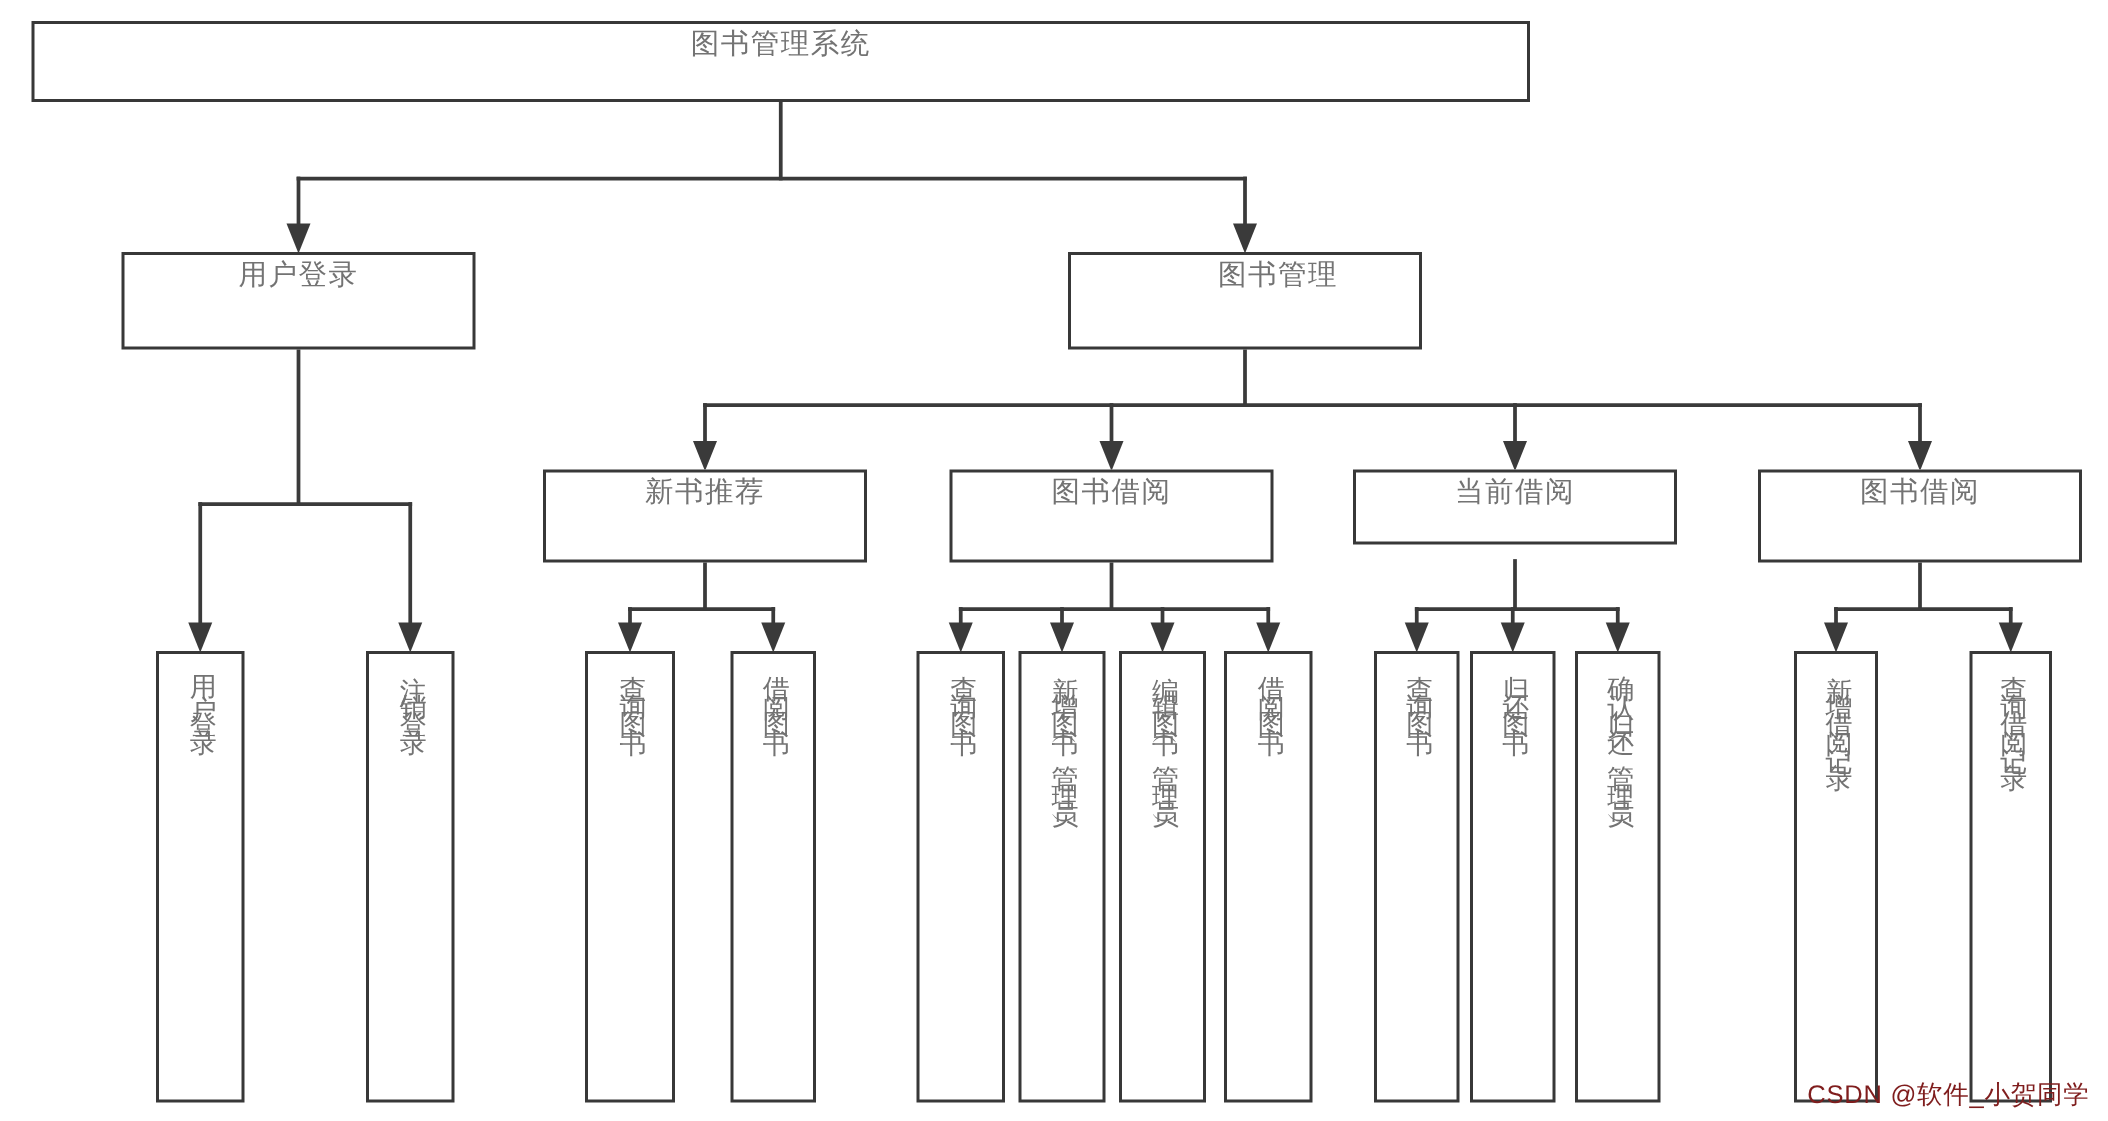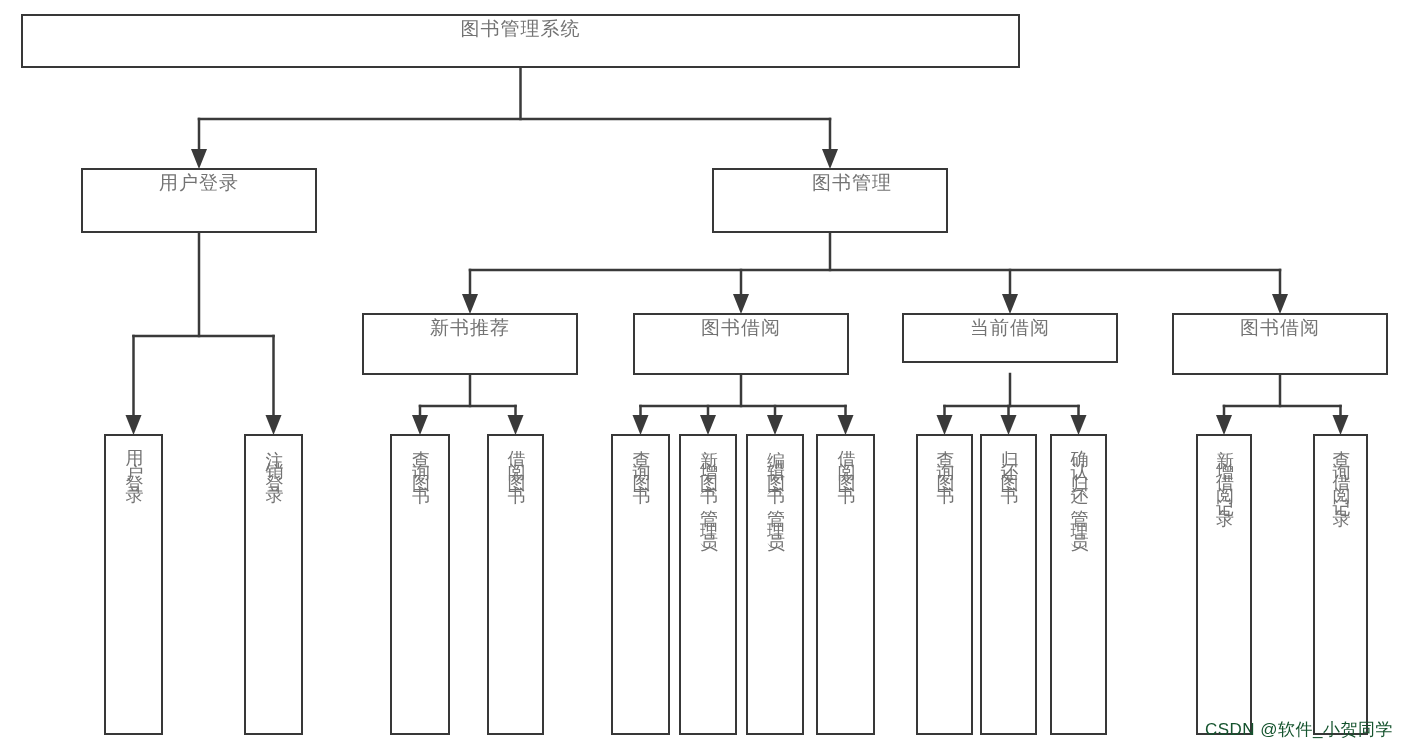--- a/index.html
+++ b/index.html
@@ -50,7 +50,7 @@
     right: 12px;
     bottom: 6px;
     font-size: 17px;
-    color: #14532d;
+    color: #7f1d1d;
     letter-spacing: 0.5px;
     white-space: nowrap;
   }

